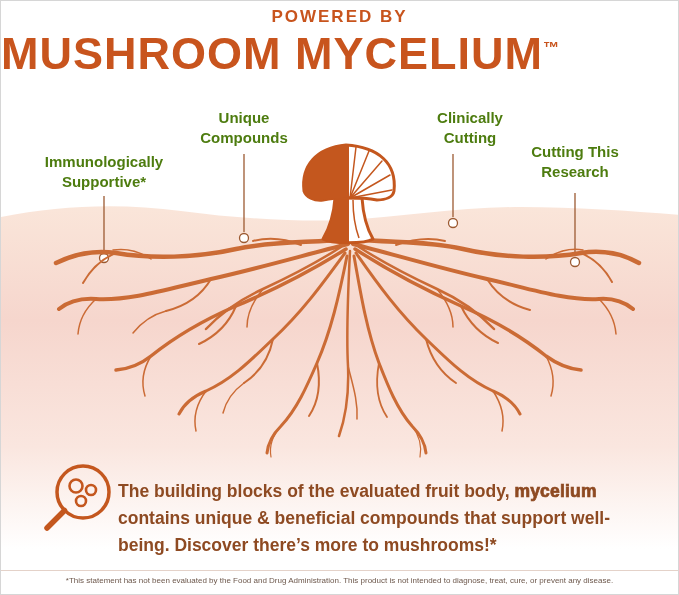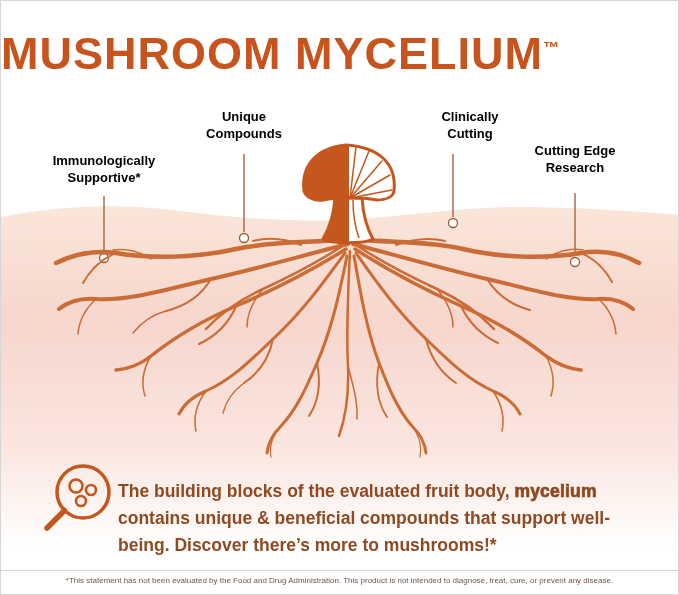--- a/index.html
+++ b/index.html
@@ -168,6 +168,7 @@
     </g>
   </svg>
 
+  <div class="eyebrow">POWERED BY</div>
   <div class="title"><span>MUSHROOM MYCELIUM</span><sup>™</sup></div>
 
   <div class="callout co1">

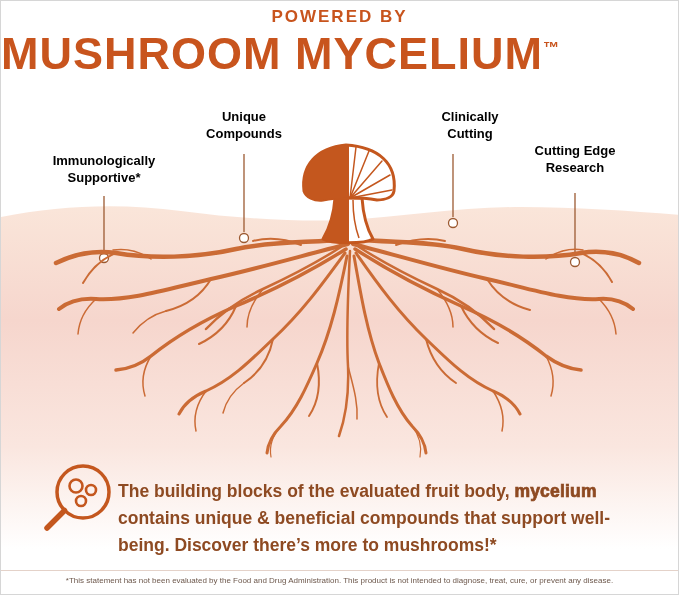--- a/index.html
+++ b/index.html
@@ -32,8 +32,8 @@
   .callout{
     position:absolute;
     text-align:center;
-    font-size:13px;font-weight:700;line-height:1.32;
-    color:#000000;
+    font-size:15px;font-weight:700;line-height:1.32;
+    color:#4d7c0f;
   }
   .callout span{display:block;}
   .co1{left:18px;top:140px;width:170px;margin-top:11px;}

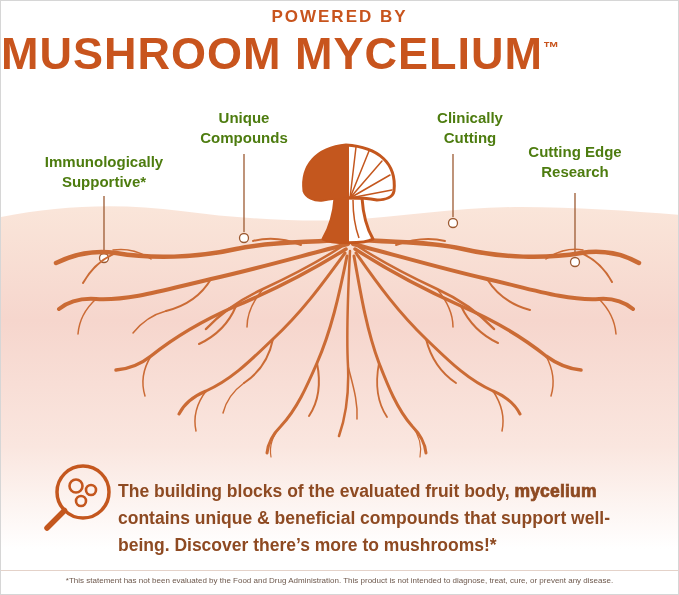--- a/index.html
+++ b/index.html
@@ -184,7 +184,7 @@
     <span>Cutting</span>
   </div>
   <div class="callout co4">
-    <span>Cutting Edge</span>
+    <span>Cutting This</span>
     <span>Research</span>
   </div>
 

